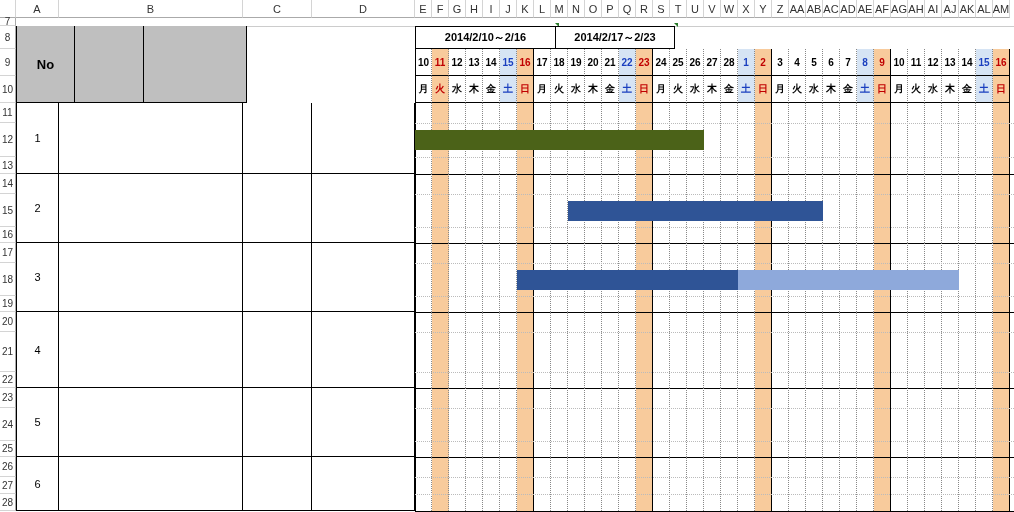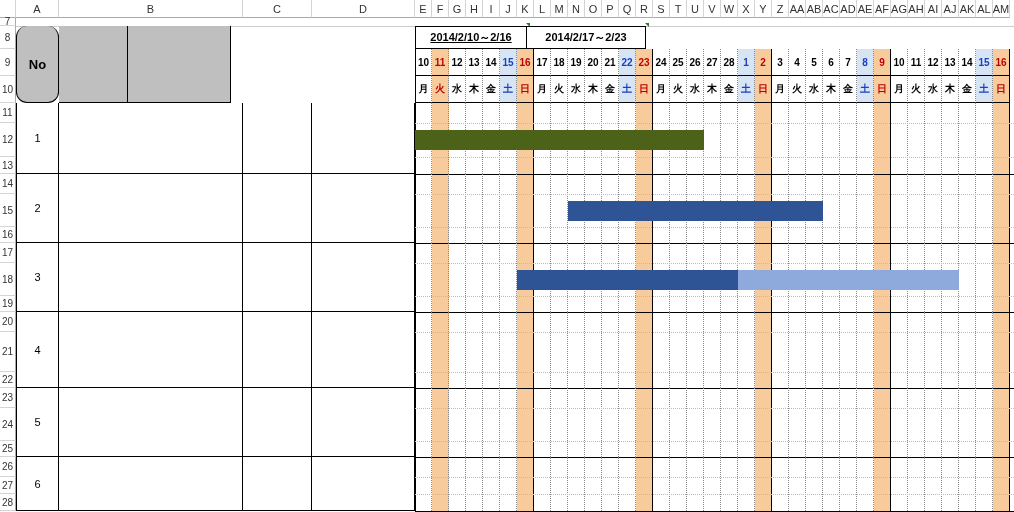--- a/index.html
+++ b/index.html
@@ -191,7 +191,7 @@
           <div class="sun-stripe" style="left: 578px; top: 31px;"></div>
           <div class="sun-stripe" style="left: 17px; top: 31px;"></div>
           <div class="week-head" style="top: 8px;">
-            <div class="week-cell" style="width: 112px; border-left: 1px solid rgb(0, 0, 0); text-decoration: underline;">2014/2/10～2/16</div>
+            <div class="week-cell" style="width: 141px; border-left: 1px solid rgb(0, 0, 0);">2014/2/10～2/16</div>
             <div class="week-cell" style="width: 119px;">2014/2/17～2/23</div>
           </div>
           <div class="day-head" style="top: 31px;">

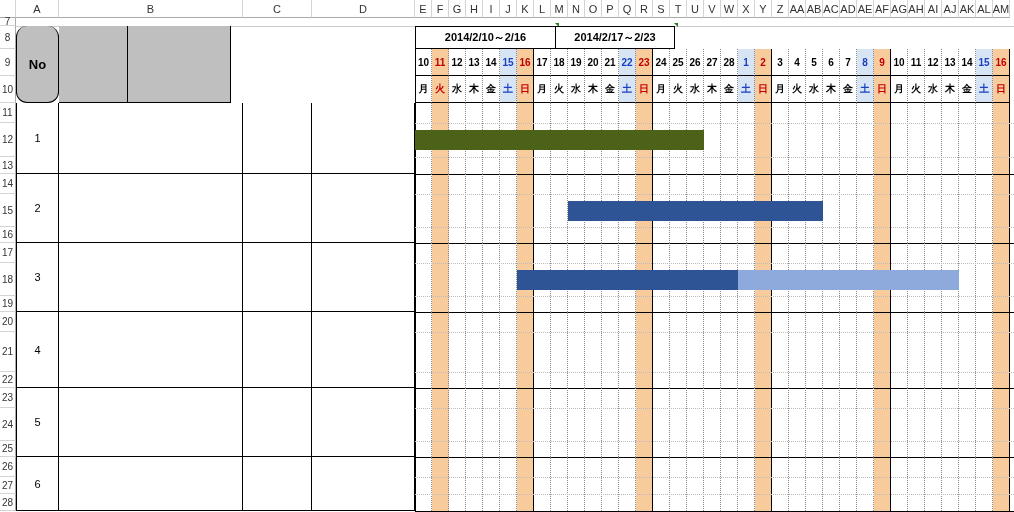--- a/index.html
+++ b/index.html
@@ -136,7 +136,7 @@
 
       <div style="position:absolute;top:0;left:0;right:0;height:8px;border-bottom:1px solid #ccc;"></div>
       <div class="lb-head" style="top:8px;height:77px;">
-        <div class="lb-cell" style="width:43px;border-left:1px solid #000;border-radius:11px;">No</div>
+        <div class="lb-cell" style="width:59px;border-left:1px solid #000;">No</div>
         <div class="lb-cell" style="width:69px"></div>
         <div class="lb-cell" style="width:103px"></div>
       </div>

